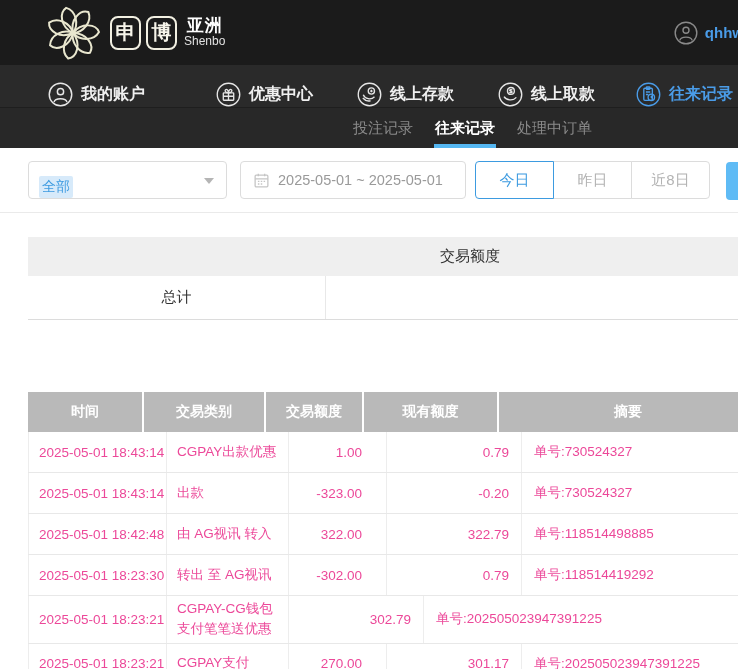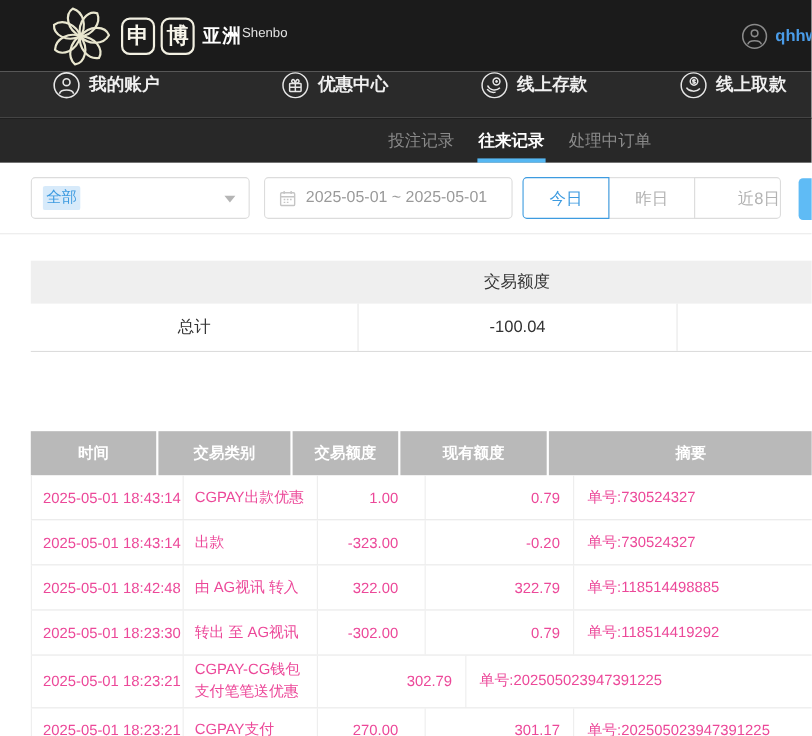--- a/index.html
+++ b/index.html
@@ -20,7 +20,7 @@
     color:#f7f5ea; font-size:20px; font-weight:bold; display:flex;
     align-items:center; justify-content:center; margin-right:5px;
   }
-  .logo-words { display:flex; line-height:1.05; margin-left:2px; }
+  .logo-words { display:flex; flex-direction:column; line-height:1.05; margin-left:2px;align-items:center; }
   .logo-cn { color:#fff; font-size:17px; font-weight:bold; letter-spacing:1px; }
   .logo-en { color:#e2e2e2; font-size:12px; }
   .userbox {

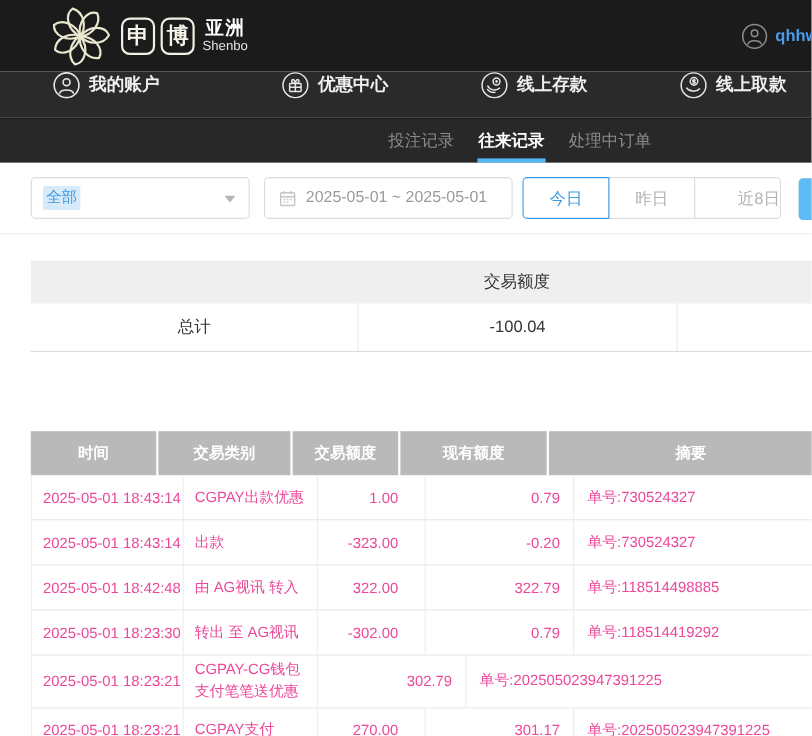--- a/index.html
+++ b/index.html
@@ -29,7 +29,7 @@
   }
   .username { color:#4a9ce8; font-size:15px; font-weight:bold; }
   
-  .mainnav { height:42px; background:#2a2a2a; display:flex; align-items:flex-start;gap:40px; }
+  .mainnav { height:42px; background:#2a2a2a; display:flex; align-items:flex-end; }
   .nav-item {
     display:flex; align-items:center; gap:8px; color:#f0f0f0;
     font-size:16px; font-weight:bold; cursor:pointer; white-space:nowrap;

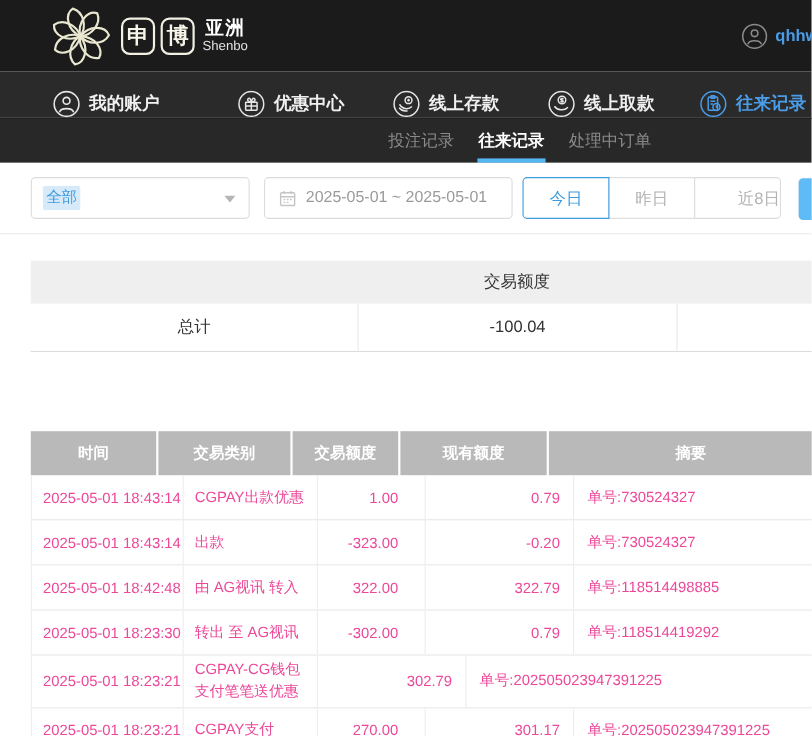--- a/index.html
+++ b/index.html
@@ -63,7 +63,7 @@
   }
   .select {
     width:199px; height:38px; border:1px solid #dcdcdc; border-radius:4px;
-    display:flex; align-items:center; position:relative; cursor:pointer;
+    display:flex; align-items:flex-end; position:relative; cursor:pointer;
     background:#fff;
   }
   .select .chip {

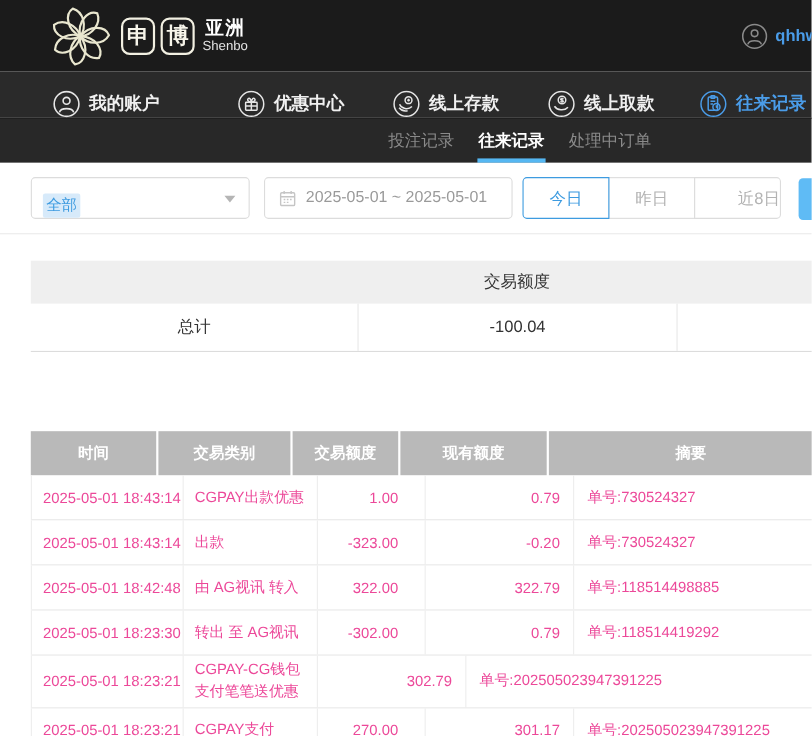--- a/index.html
+++ b/index.html
@@ -89,7 +89,7 @@
   }
   .qbtn + .qbtn { margin-left:-1px; }
   .qbtn:first-child { border-radius:4px 0 0 4px; }
-  .qbtn:last-child { border-radius:0 4px 4px 0;text-align:right; }
+  .qbtn:last-child { border-radius:0 4px 4px 0; }
   .qbtn.active {
     border:1px solid #3d9be0; color:#3d9be0; position:relative; z-index:2;
   }

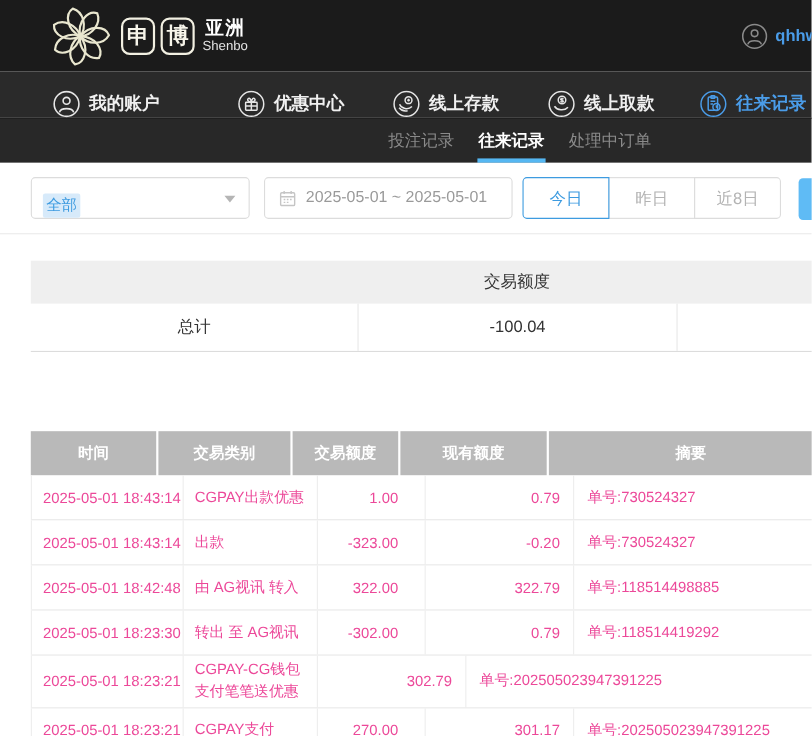--- a/index.html
+++ b/index.html
@@ -274,7 +274,6 @@
     </div>
     <div class="sum-row">
       <div class="cell c1">总计</div>
-      <div class="cell c2">-100.04</div>
       <div class="cell c3"></div>
     </div>
   </div>

